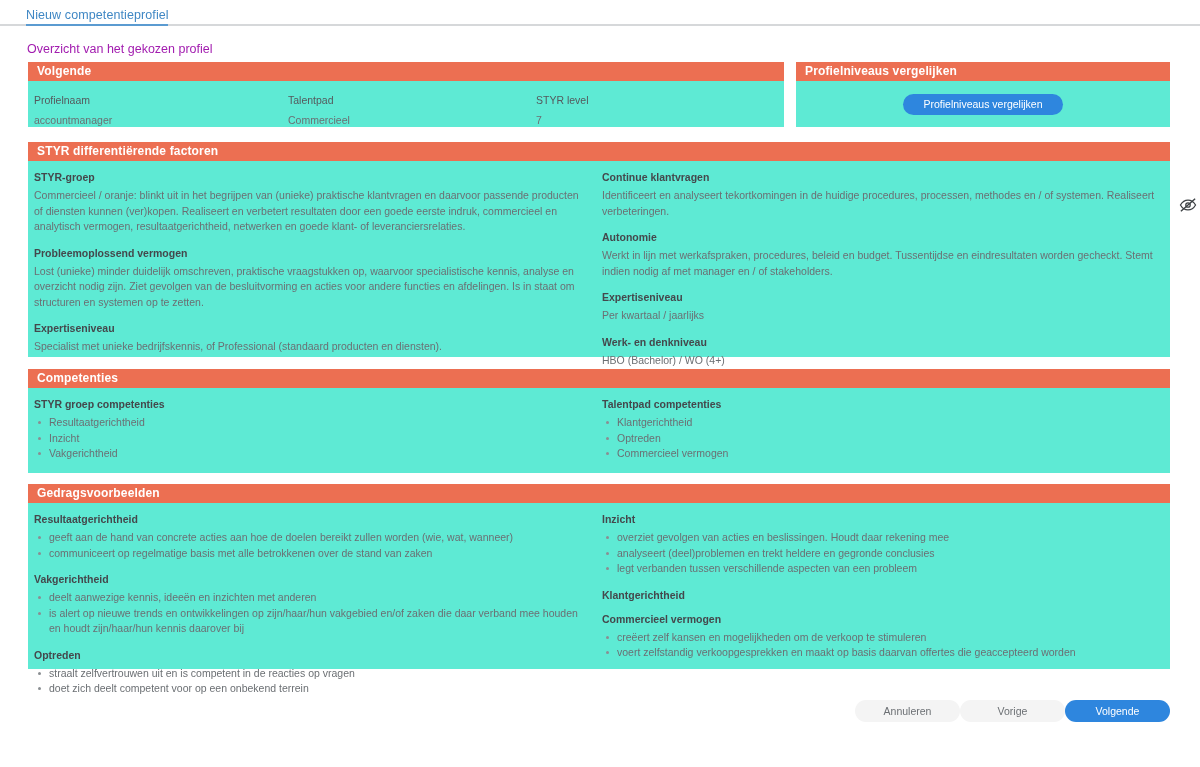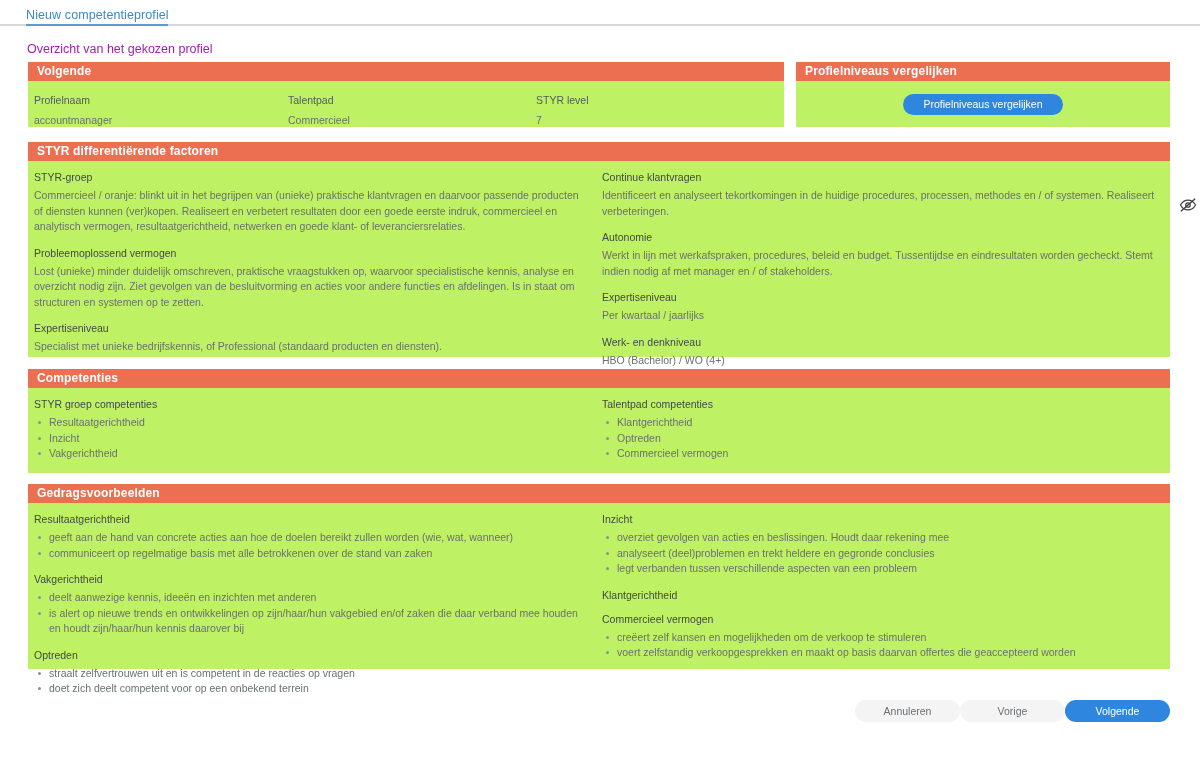--- a/index.html
+++ b/index.html
@@ -71,7 +71,7 @@
     overflow: hidden;
   }
   .panel-body {
-    background: #bef264;
+    background: #5eead4;
     padding: 10px 0 12px 0;
     position: relative;
   }

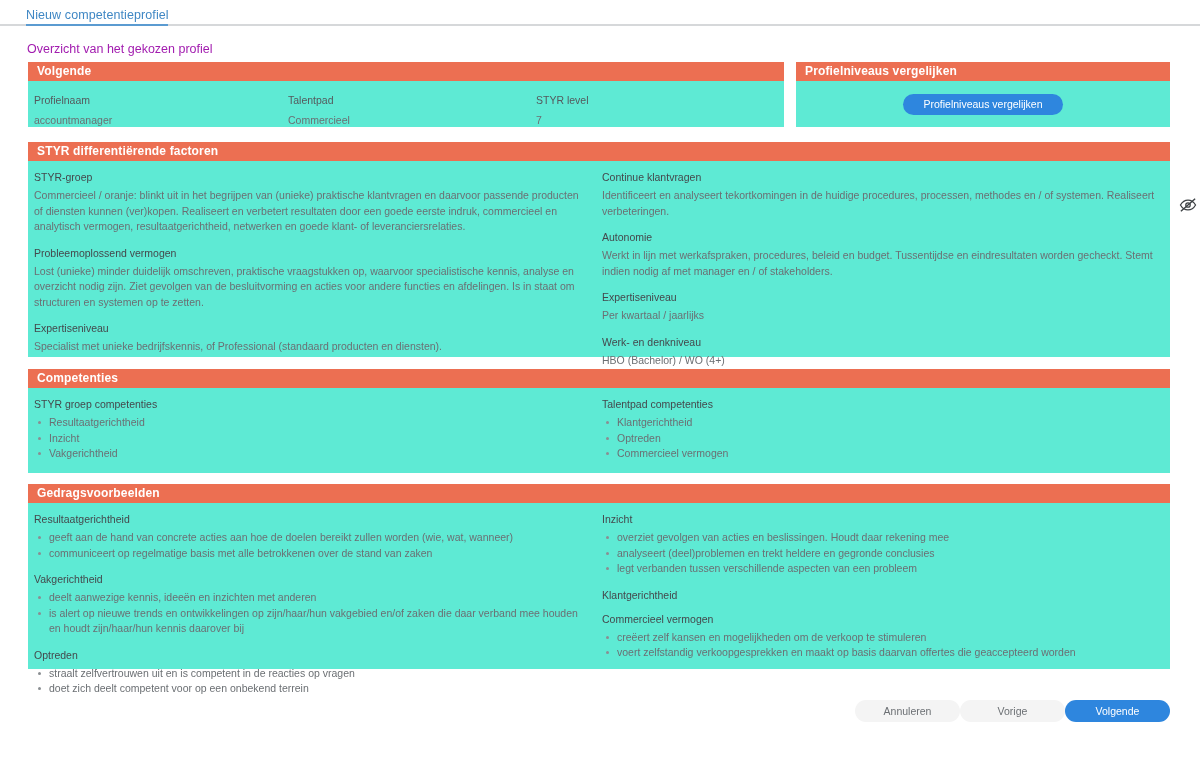--- a/index.html
+++ b/index.html
@@ -118,7 +118,7 @@
 
   .block-title {
     font-size: 10.5px;
-    font-weight: 400;
+    font-weight: 700;
     color: #44484c;
     margin-bottom: 5px;
     white-space: nowrap;

